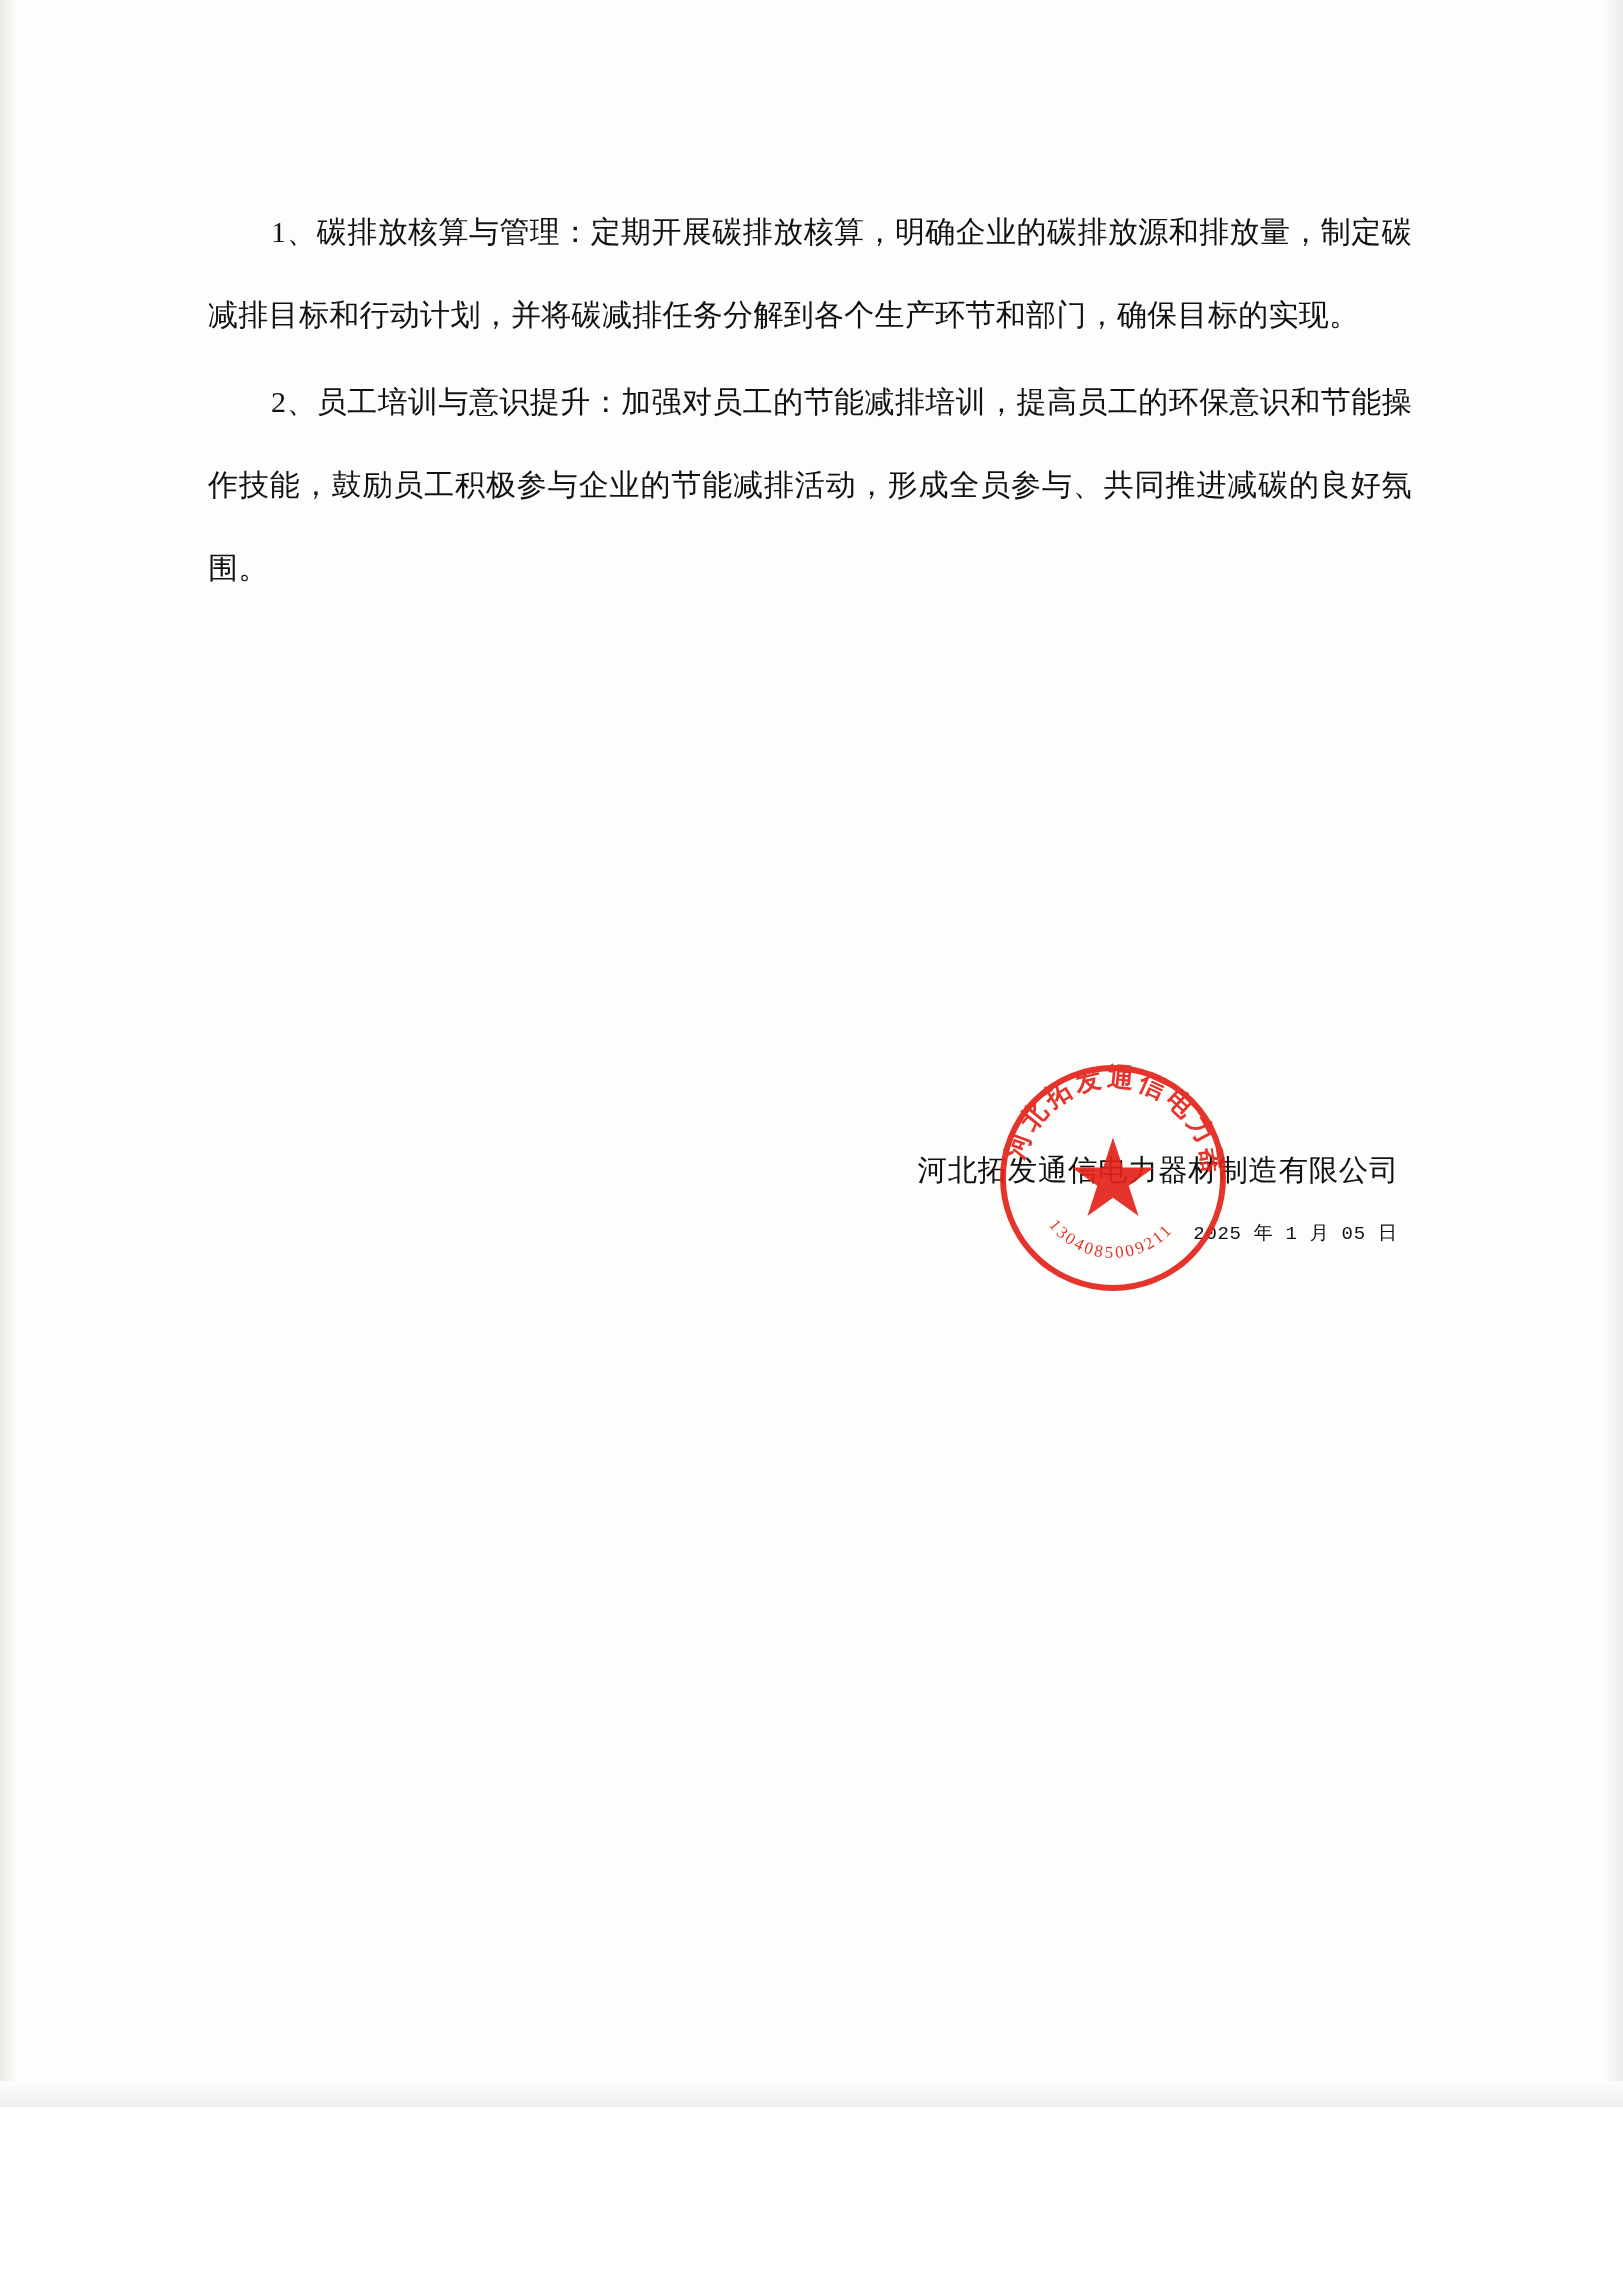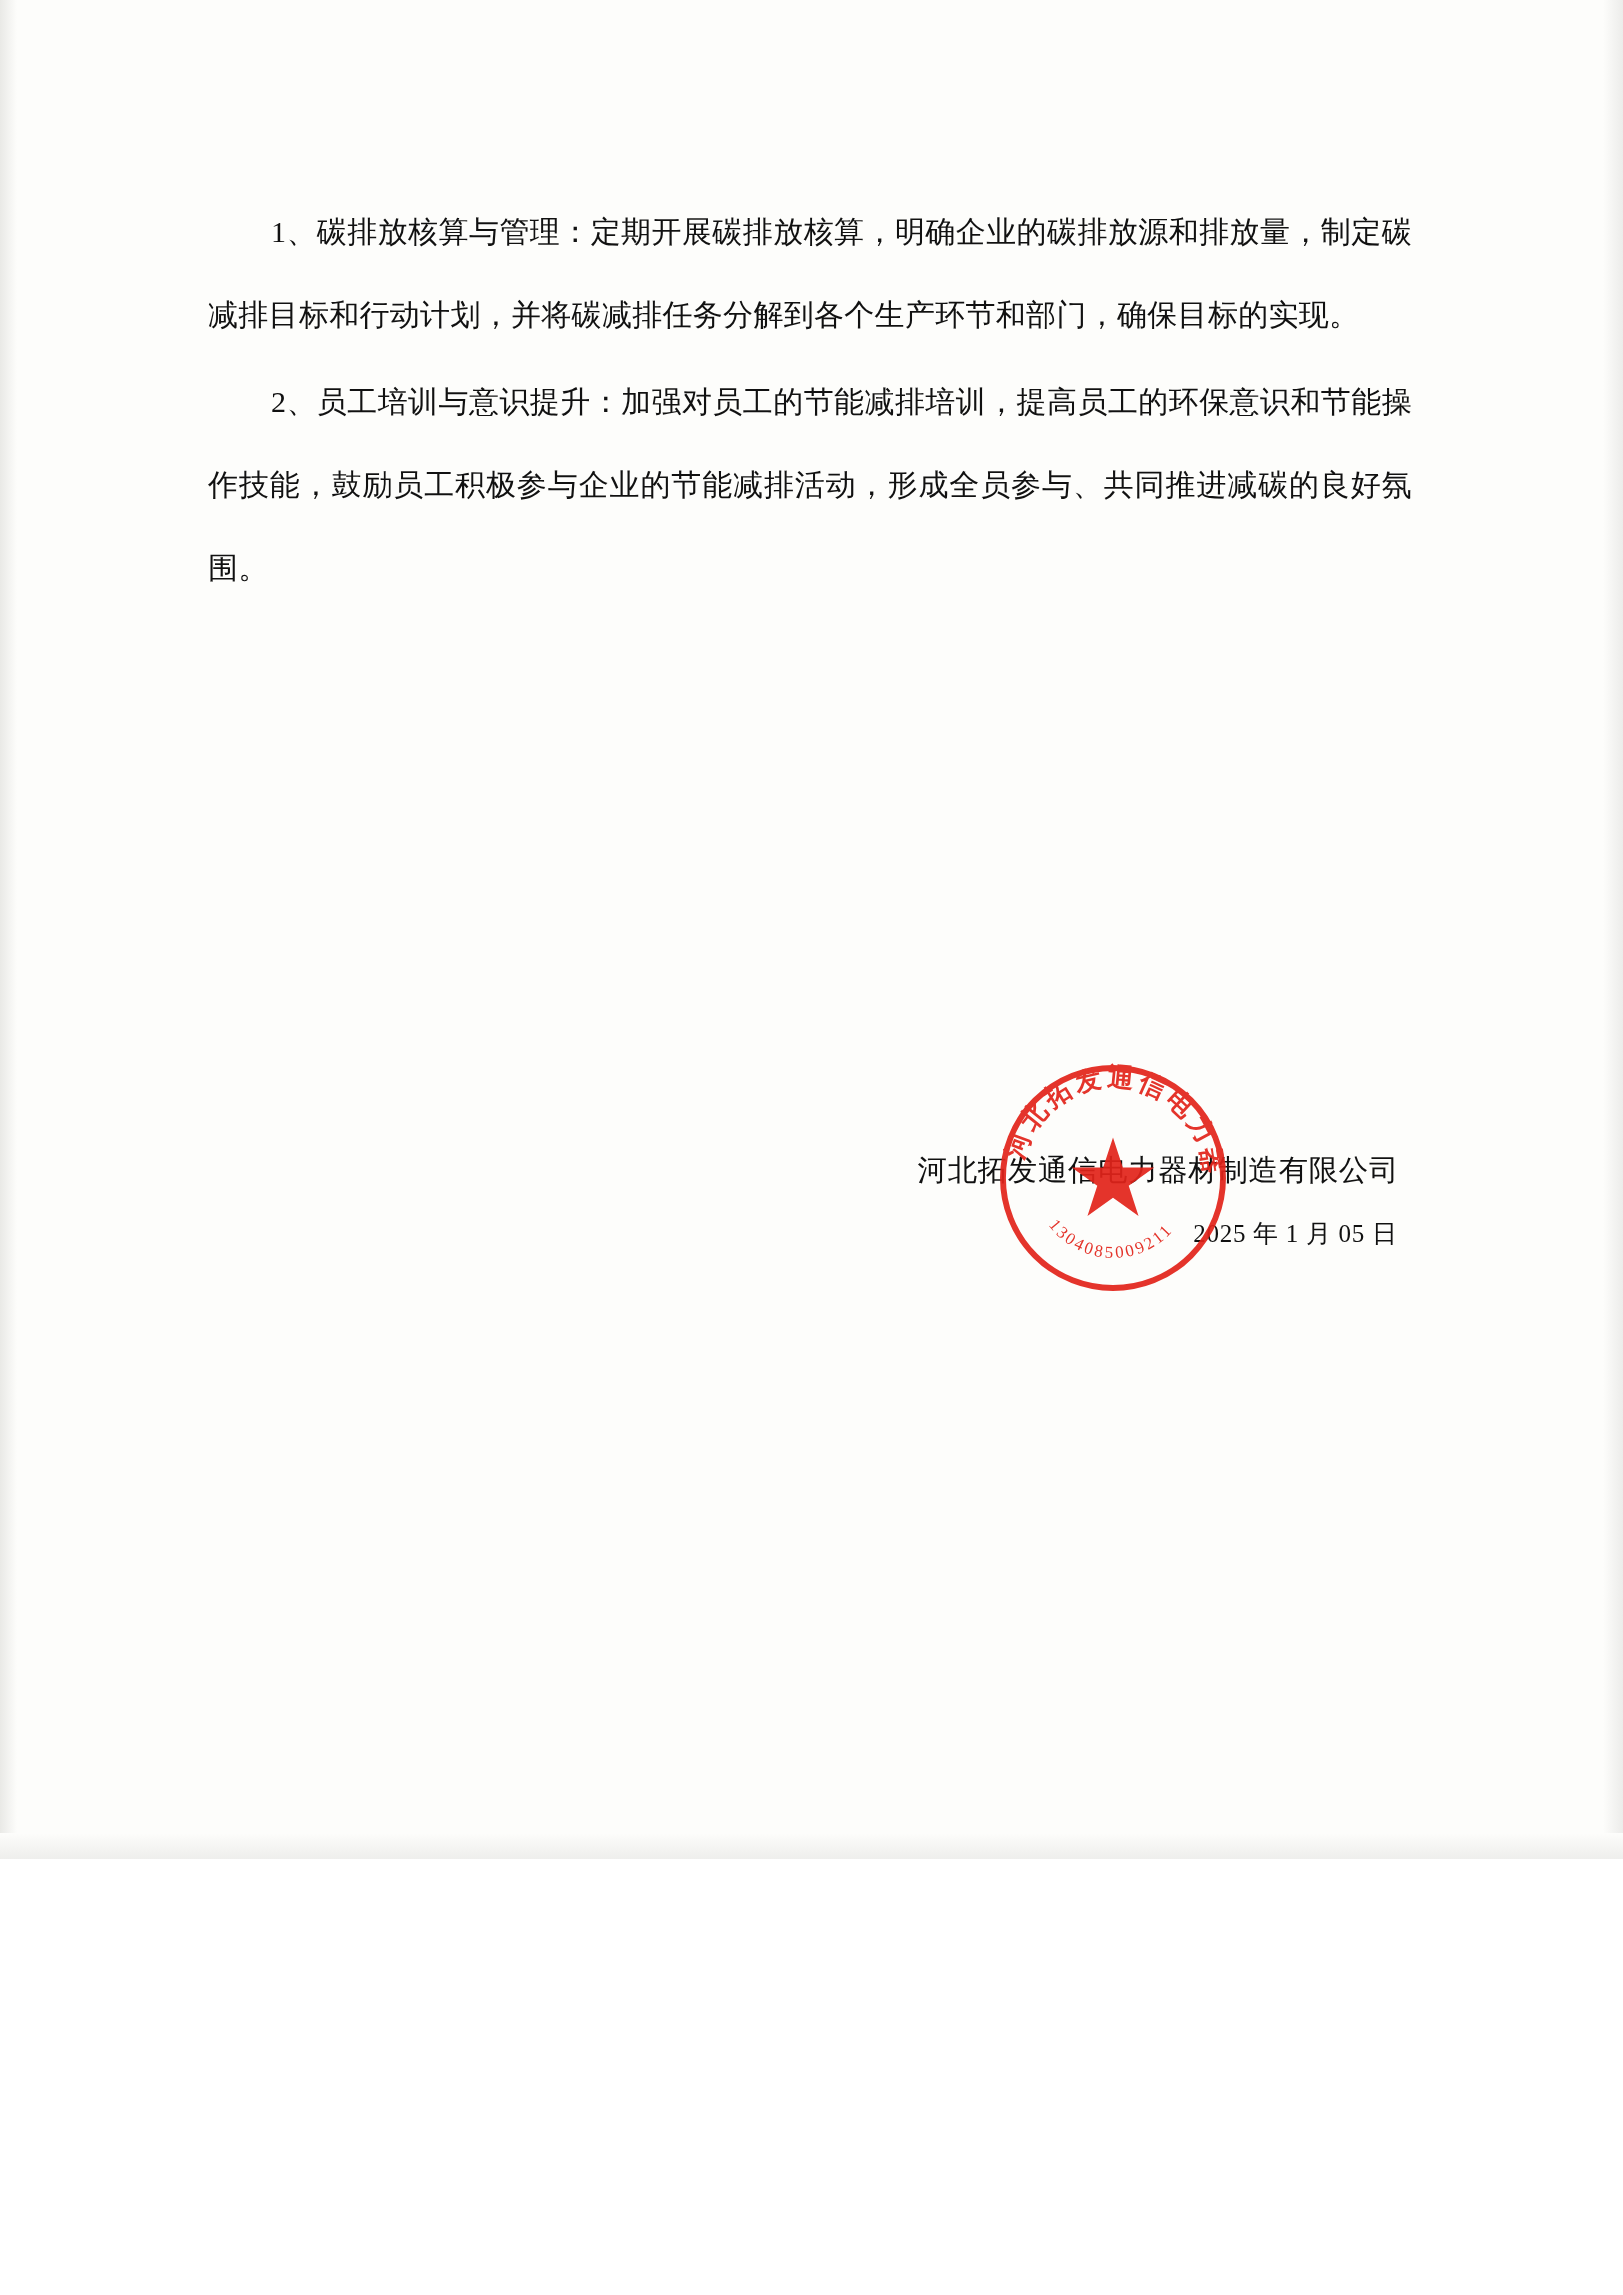--- a/index.html
+++ b/index.html
@@ -13,7 +13,7 @@
   .page {
     position: relative;
     width: 1623px;
-    height: 1859px;
+    height: 2107px;
     background: #fdfdfb;
     overflow: hidden;
   }

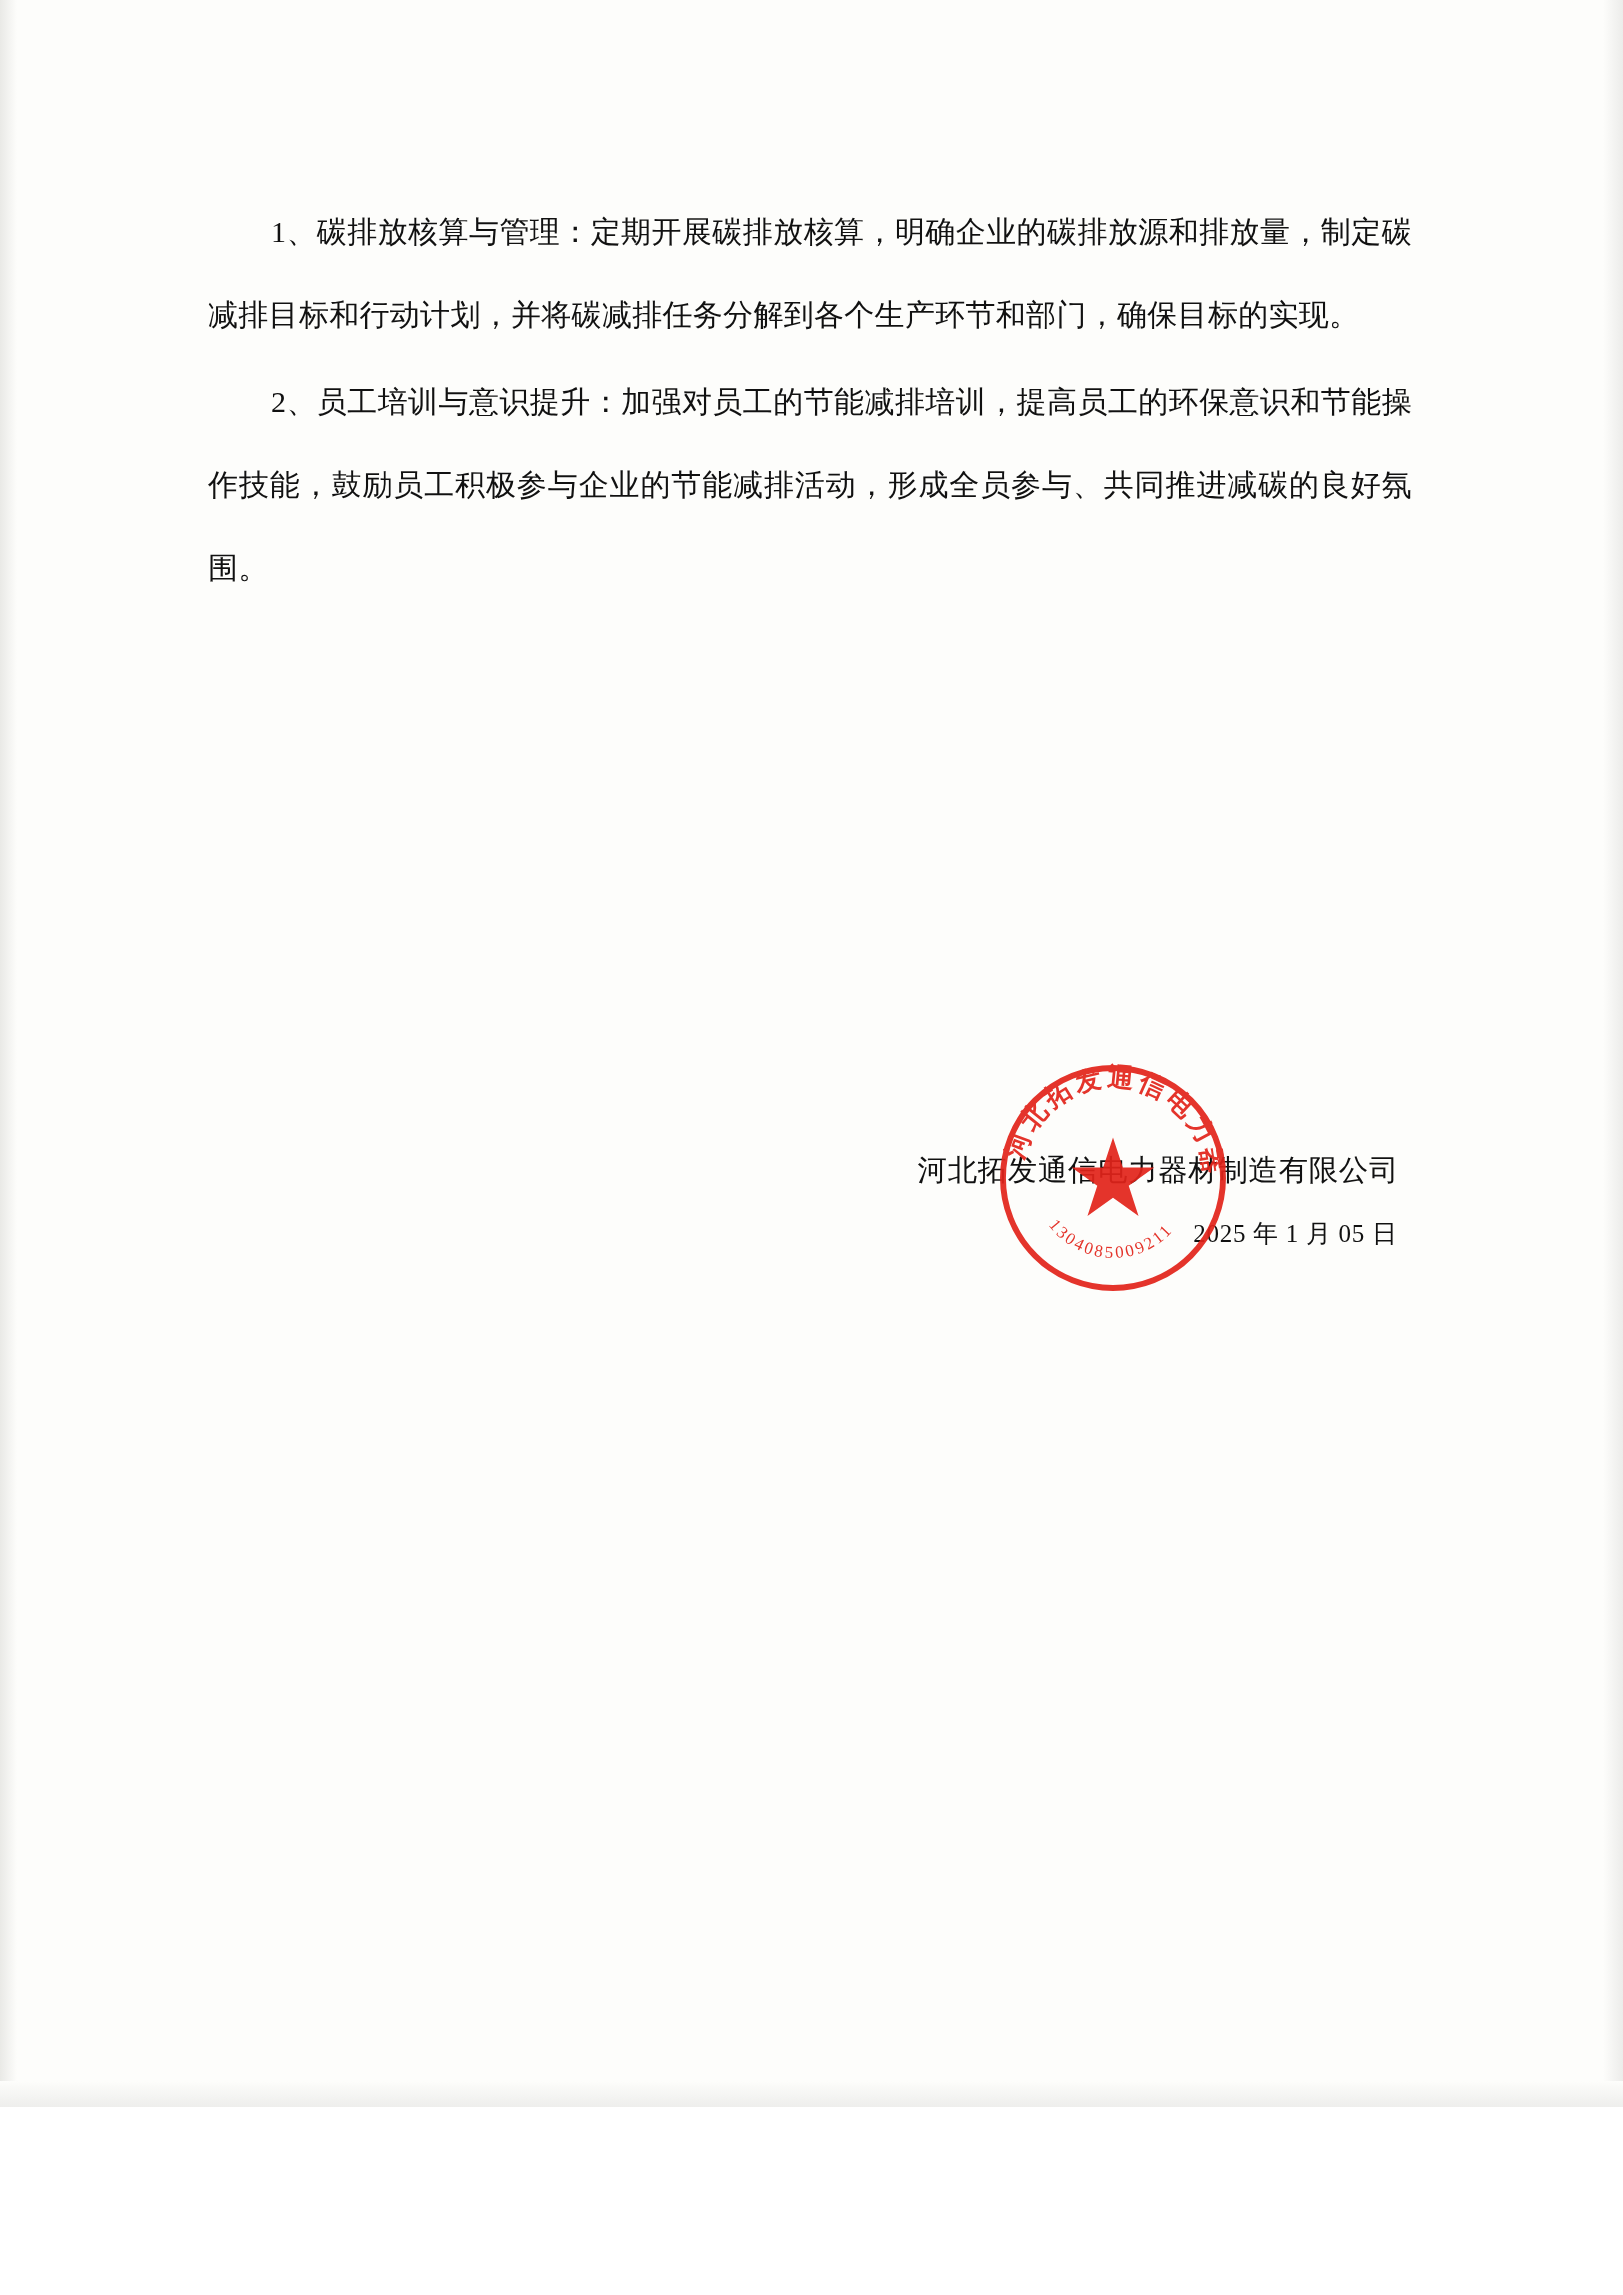--- a/index.html
+++ b/index.html
@@ -70,12 +70,13 @@
     letter-spacing: 0.7px;
   }
   .sign-date {
-    font-size: 25px;
+    font-size: 19px;
     line-height: 50px;
     color: #111111;
     padding-right: 14.4px;
     letter-spacing: 0.7px;
     margin-top: 14.4px;
+    font-family: Liberation Mono, monospace;
   }
 
   

